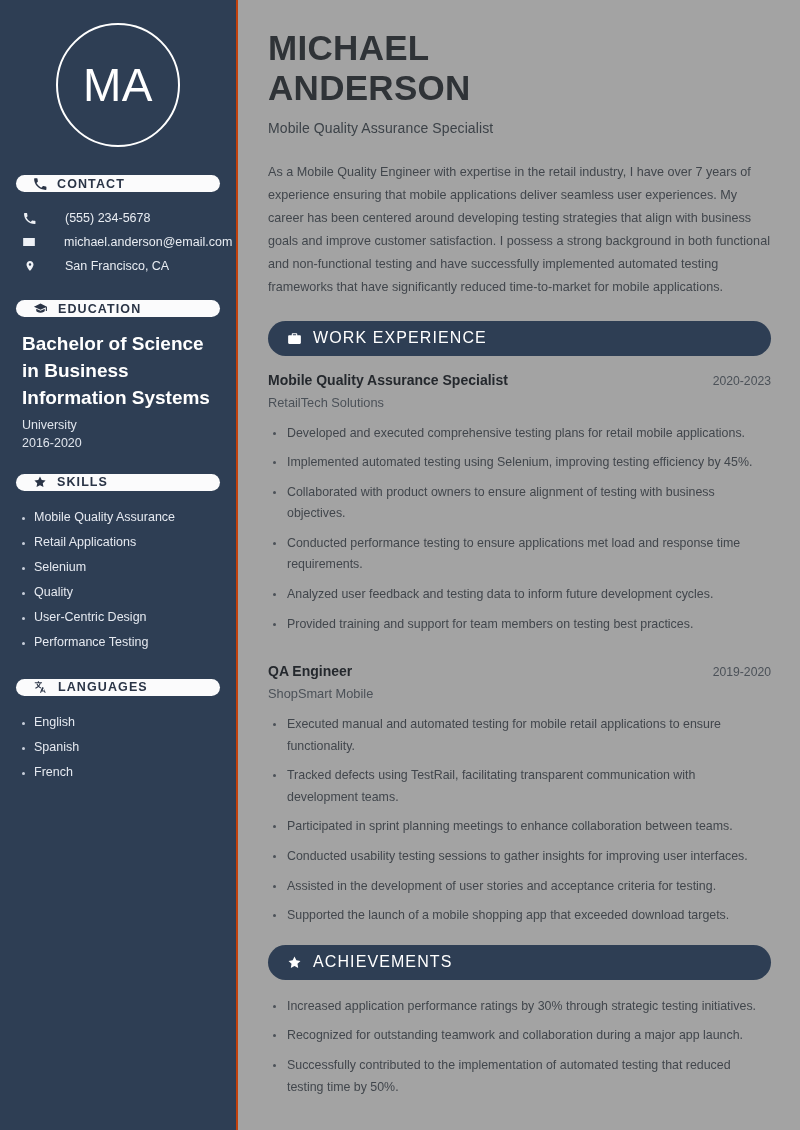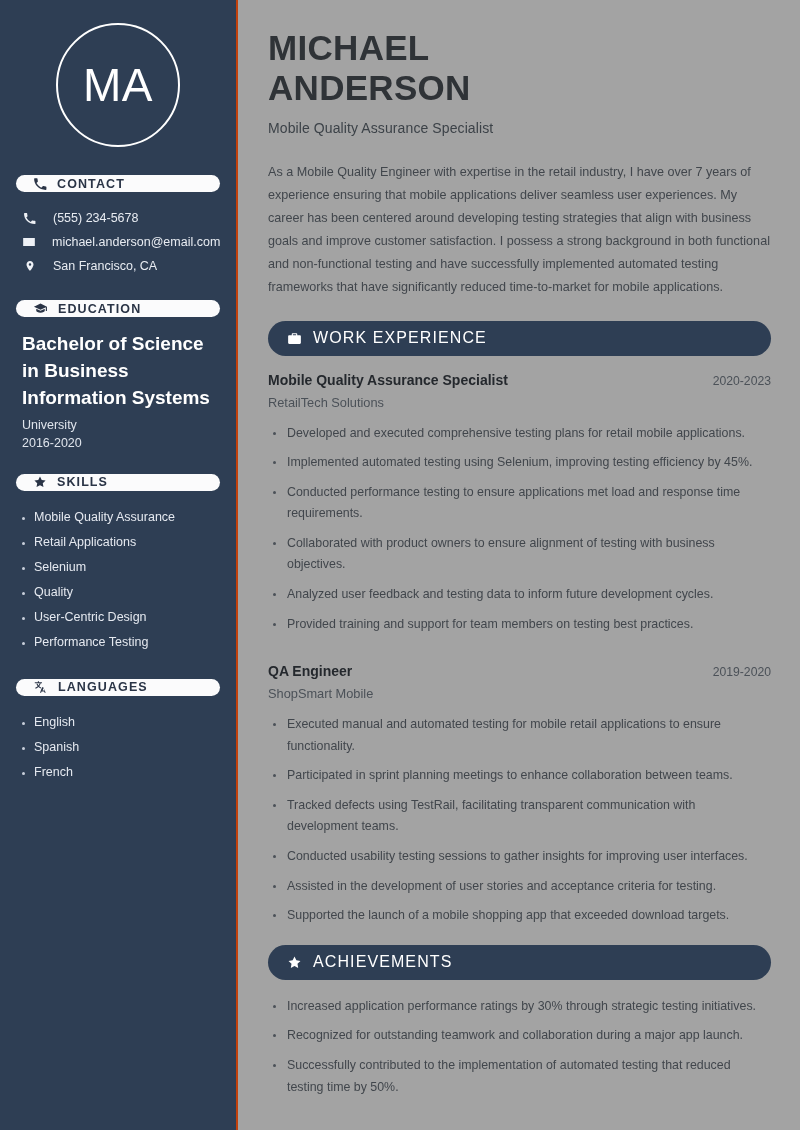--- a/index.html
+++ b/index.html
@@ -79,7 +79,7 @@
   .contact-row {
     display: flex;
     align-items: center;
-    gap: 16px;
+    gap: 28px;
     padding: 5px 0 5px 6px;
     font-size: 12.5px;
     color: #e8ecf2;

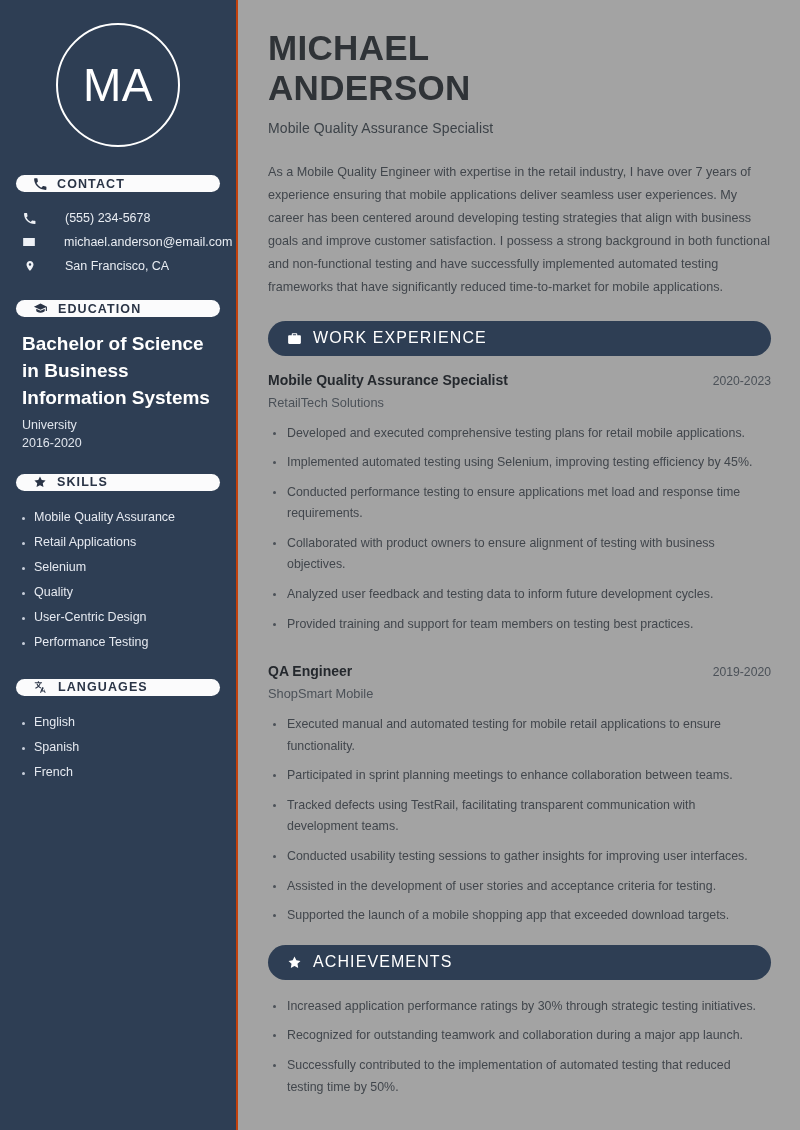--- a/index.html
+++ b/index.html
@@ -322,8 +322,8 @@
       <ul class="bullets">
         <li>Developed and executed comprehensive testing plans for retail mobile applications.</li>
         <li>Implemented automated testing using Selenium, improving testing efficiency by 45%.</li>
+        <li>Collaborated with product owners to ensure alignment of testing with business objectives.</li>
         <li>Conducted performance testing to ensure applications met load and response time requirements.</li>
-        <li>Collaborated with product owners to ensure alignment of testing with business objectives.</li>
         <li>Analyzed user feedback and testing data to inform future development cycles.</li>
         <li>Provided training and support for team members on testing best practices.</li>
       </ul>

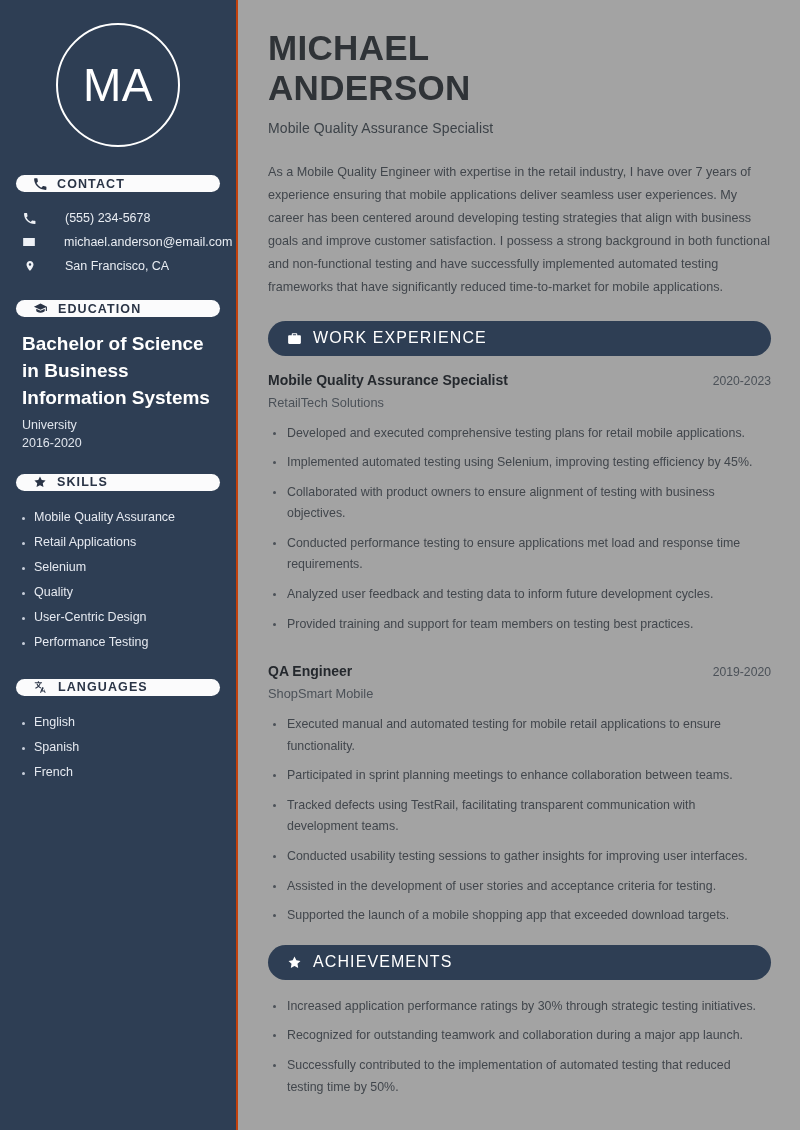--- a/index.html
+++ b/index.html
@@ -339,8 +339,8 @@
       <div class="job-company">ShopSmart Mobile</div>
       <ul class="bullets">
         <li>Executed manual and automated testing for mobile retail applications to ensure functionality.</li>
+        <li>Tracked defects using TestRail, facilitating transparent communication with development teams.</li>
         <li>Participated in sprint planning meetings to enhance collaboration between teams.</li>
-        <li>Tracked defects using TestRail, facilitating transparent communication with development teams.</li>
         <li>Conducted usability testing sessions to gather insights for improving user interfaces.</li>
         <li>Assisted in the development of user stories and acceptance criteria for testing.</li>
         <li>Supported the launch of a mobile shopping app that exceeded download targets.</li>

